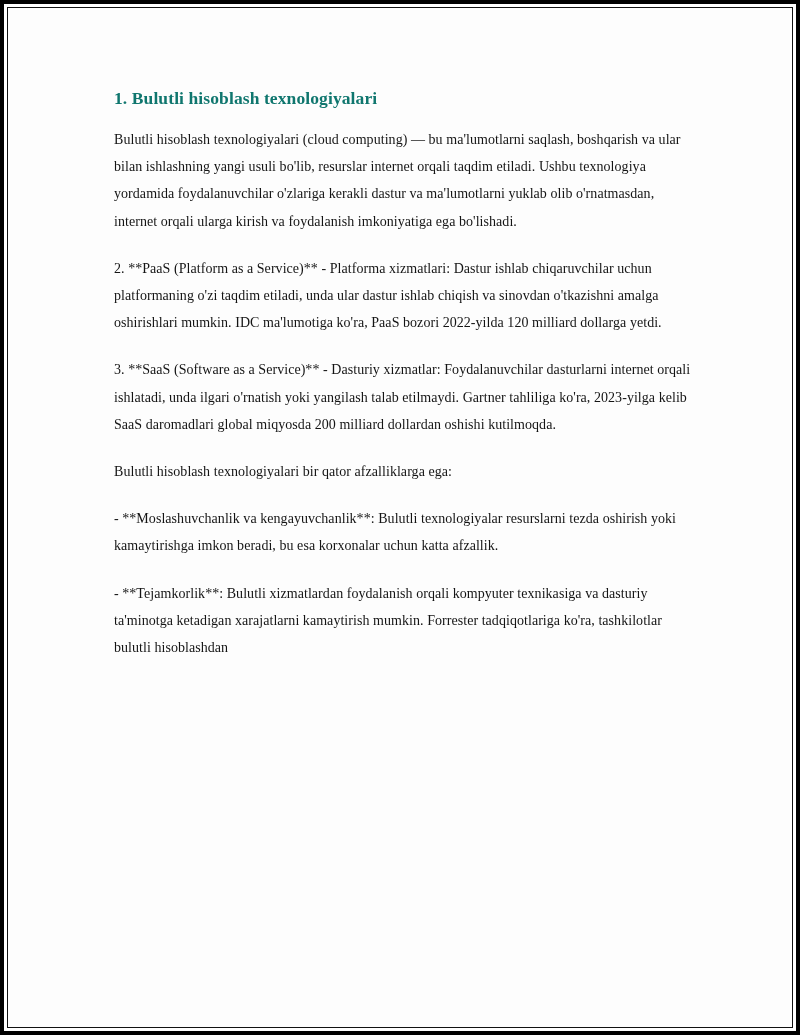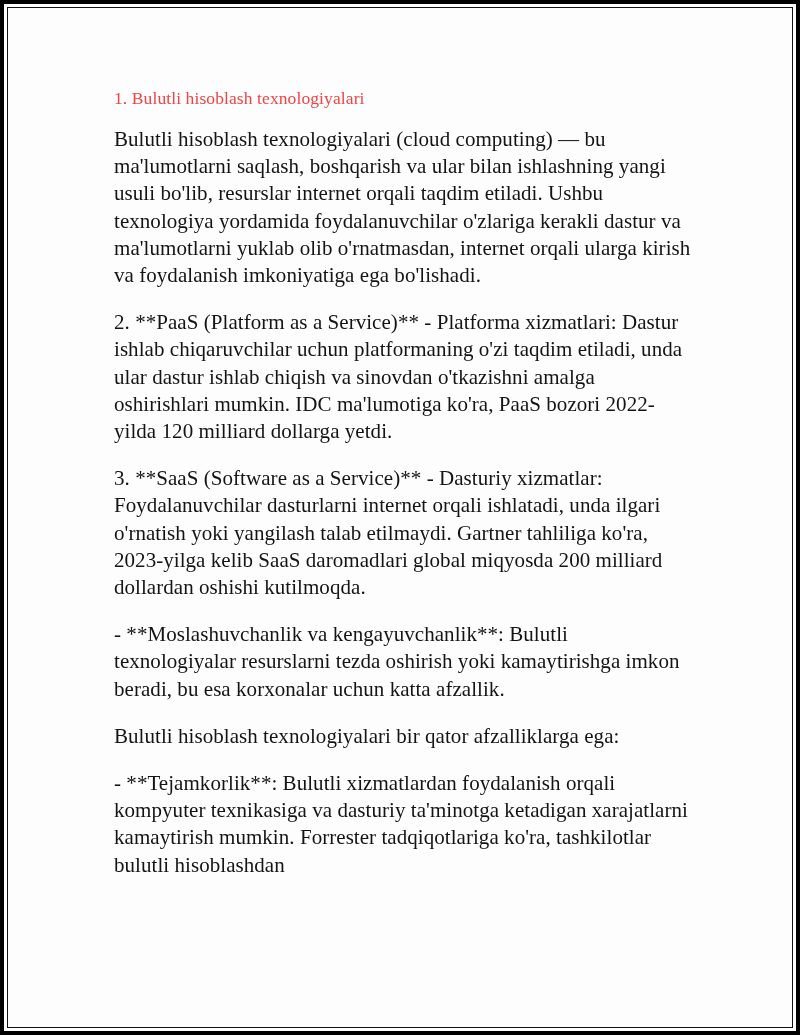--- a/index.html
+++ b/index.html
@@ -51,9 +51,9 @@
 
   .doc-heading {
     font-size: 17.5px;
-    font-weight: normal;
+    font-weight: bold;
     line-height: 24px;
-    color: #ef4444;
+    color: #0f766e;
     margin: 0 0 16px 0;
     letter-spacing: 0.1px;
   }

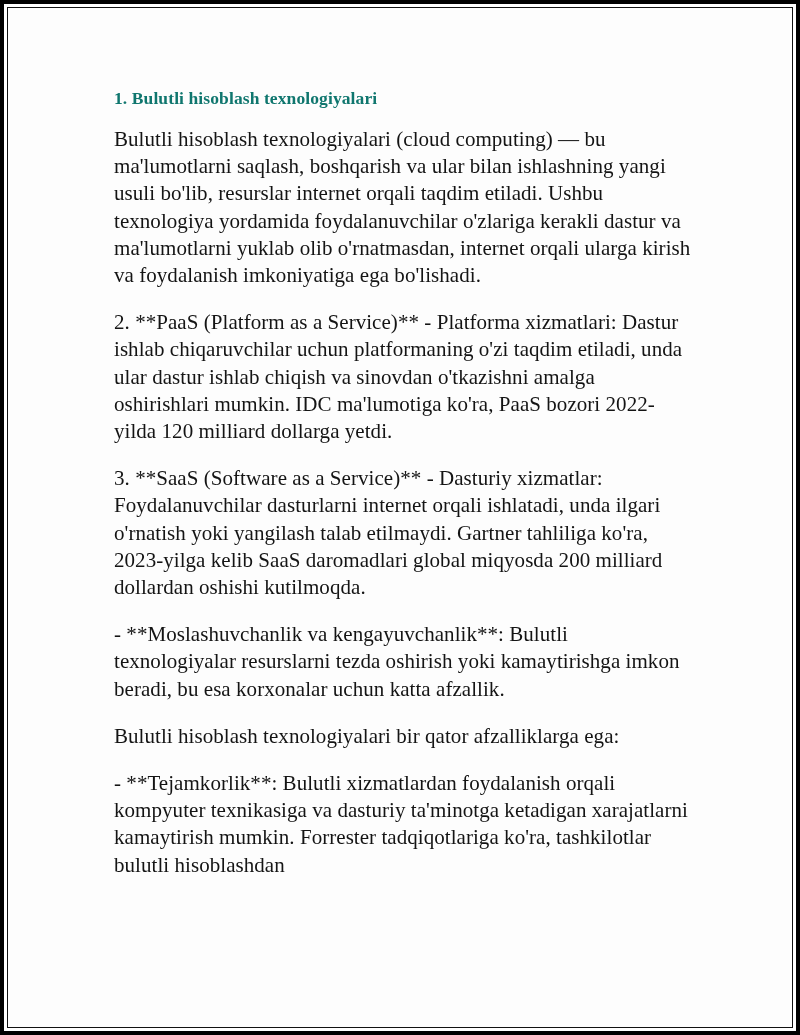--- a/index.html
+++ b/index.html
@@ -59,7 +59,7 @@
   }
 
   .doc-para {
-    font-size: 21px;
+    font-size: 14px;
     line-height: 27.2px;
     color: #141414;
     margin: 0 0 20px 0;

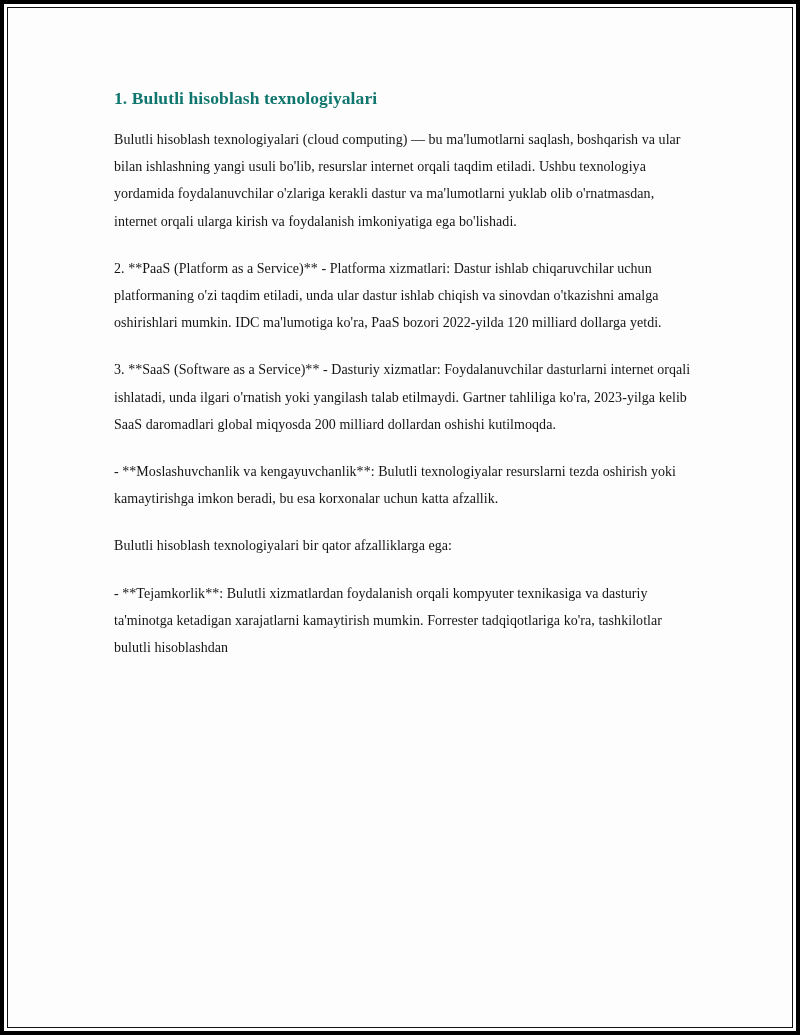--- a/index.html
+++ b/index.html
@@ -89,9 +89,9 @@
 
         <p class="doc-para">3. **SaaS (Software as a Service)** - Dasturiy xizmatlar: Foydalanuvchilar dasturlarni internet orqali ishlatadi, unda ilgari o'rnatish yoki yangilash talab etilmaydi. Gartner tahliliga ko'ra, 2023-yilga kelib SaaS daromadlari global miqyosda 200 milliard dollardan oshishi kutilmoqda.</p>
 
+        <p class="doc-para">Bulutli hisoblash texnologiyalari bir qator afzalliklarga ega:</p>
+
         <p class="doc-para">- **Moslashuvchanlik va kengayuvchanlik**: Bulutli texnologiyalar resurslarni tezda oshirish yoki kamaytirishga imkon beradi, bu esa korxonalar uchun katta afzallik.</p>
-
-        <p class="doc-para">Bulutli hisoblash texnologiyalari bir qator afzalliklarga ega:</p>
 
         <p class="doc-para">- **Tejamkorlik**: Bulutli xizmatlardan foydalanish orqali kompyuter texnikasiga va dasturiy ta'minotga ketadigan xarajatlarni kamaytirish mumkin. Forrester tadqiqotlariga ko'ra, tashkilotlar bulutli hisoblashdan</p>
 

